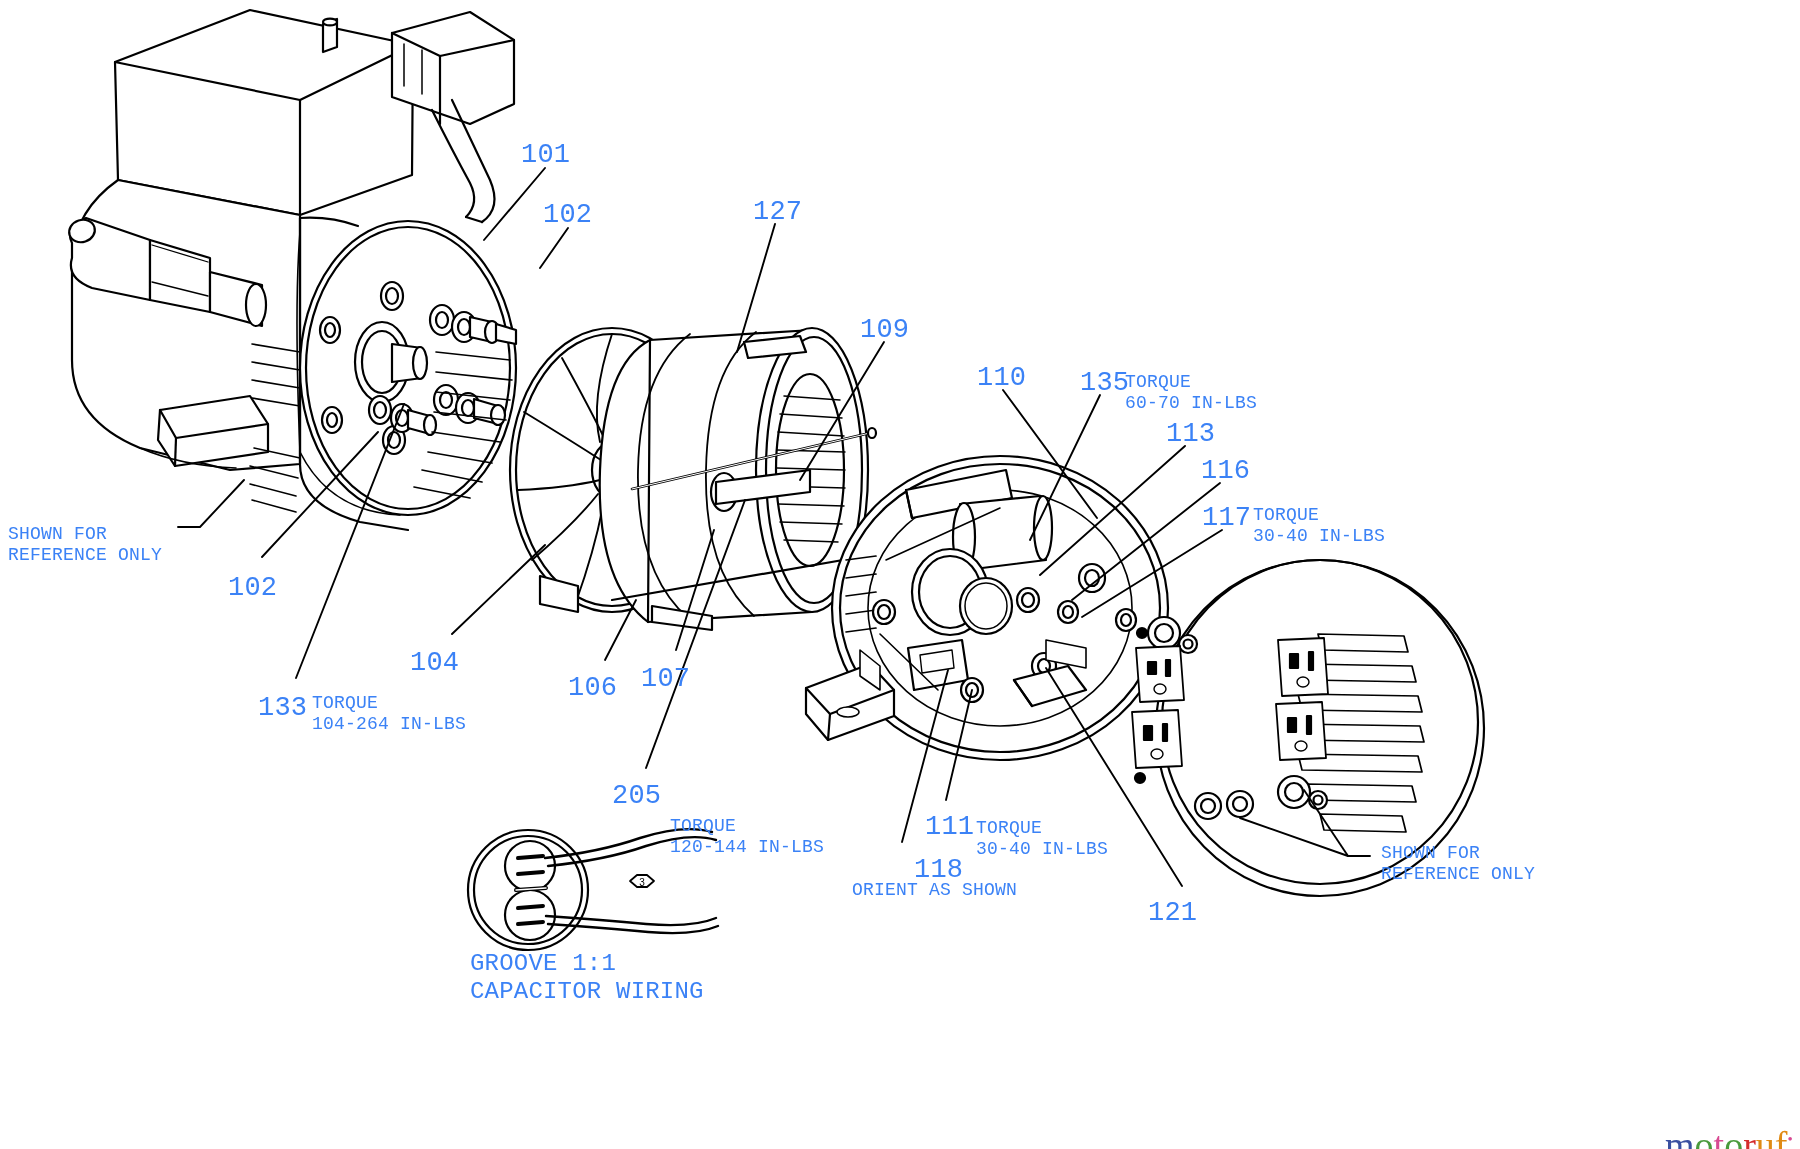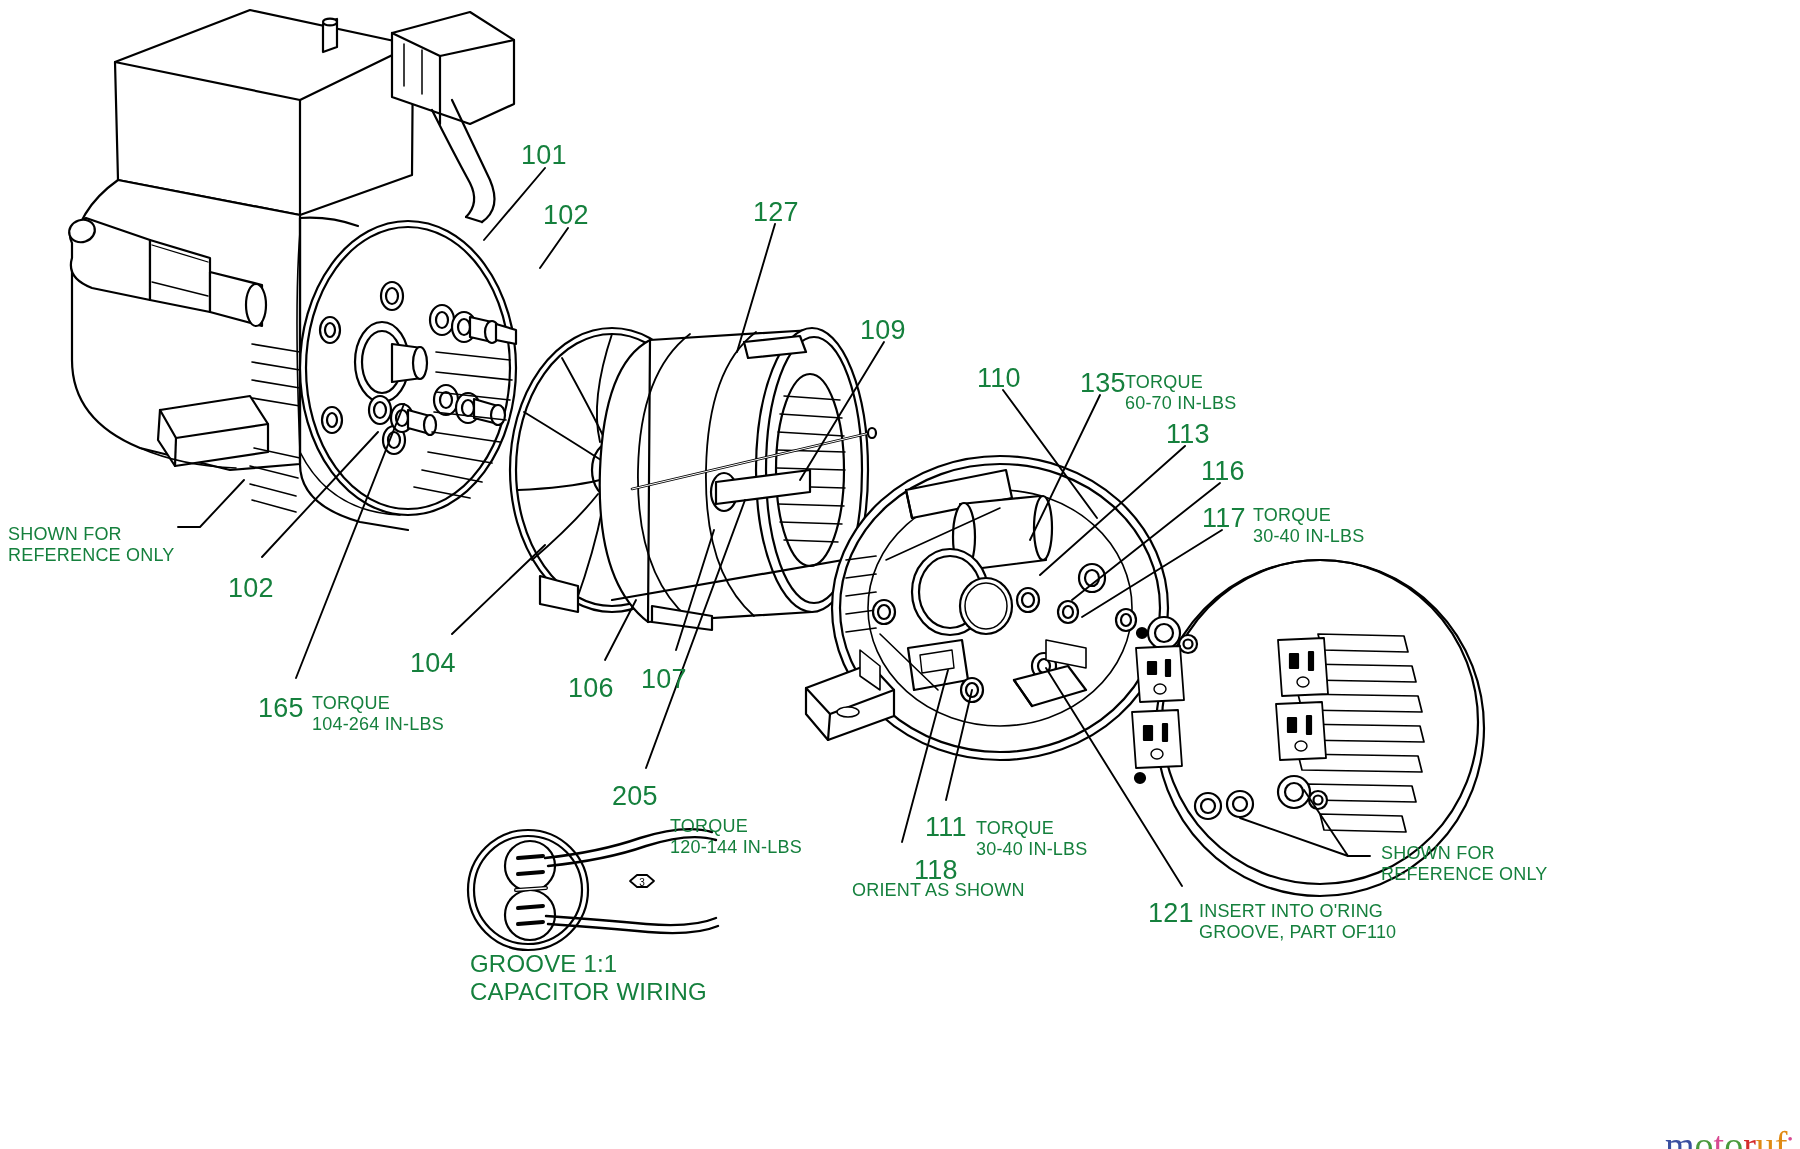--- a/index.html
+++ b/index.html
@@ -19,8 +19,8 @@
   #art{position:absolute;left:0;top:0;width:1800px;height:1149px;}
   .lbl{
     position:absolute;
-    font-family:Liberation Sans, sans-serif;
-    color:#15803d;
+    font-family:Liberation Mono, monospace;
+    color:#3b82f6;
     white-space:pre;
     line-height:1.14;
     letter-spacing:.2px;

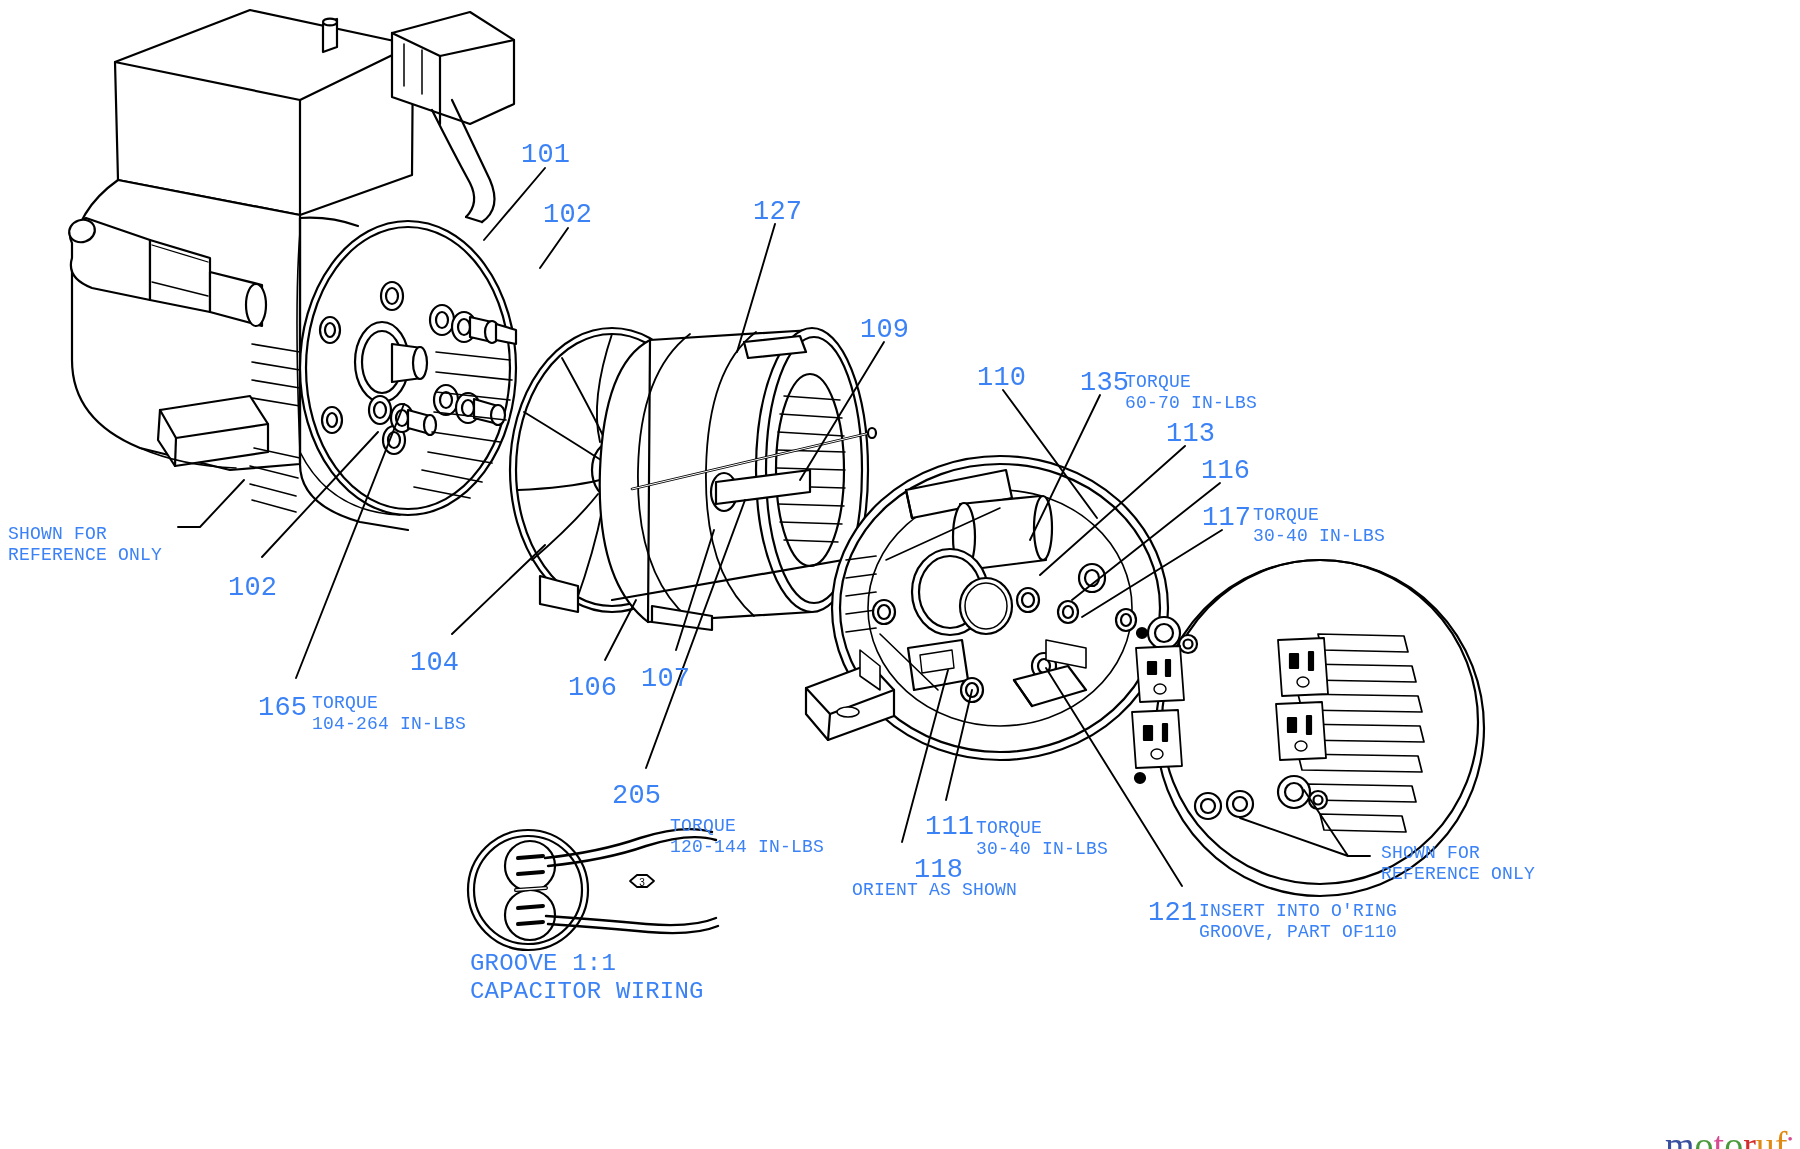--- a/index.html
+++ b/index.html
@@ -365,7 +365,7 @@
   <div class="lbl num" style="left:521px;top:140px">101</div>
   <div class="lbl num" style="left:543px;top:200px">102</div>
   <div class="lbl num" style="left:228px;top:573px">102</div>
-  <div class="lbl num" style="left:258px;top:693px">165</div>
+  <div class="lbl num" style="left:258px;top:693px">133</div>
   <div class="lbl num" style="left:410px;top:648px">104</div>
   <div class="lbl num" style="left:753px;top:197px">127</div>
   <div class="lbl num" style="left:568px;top:673px">106</div>

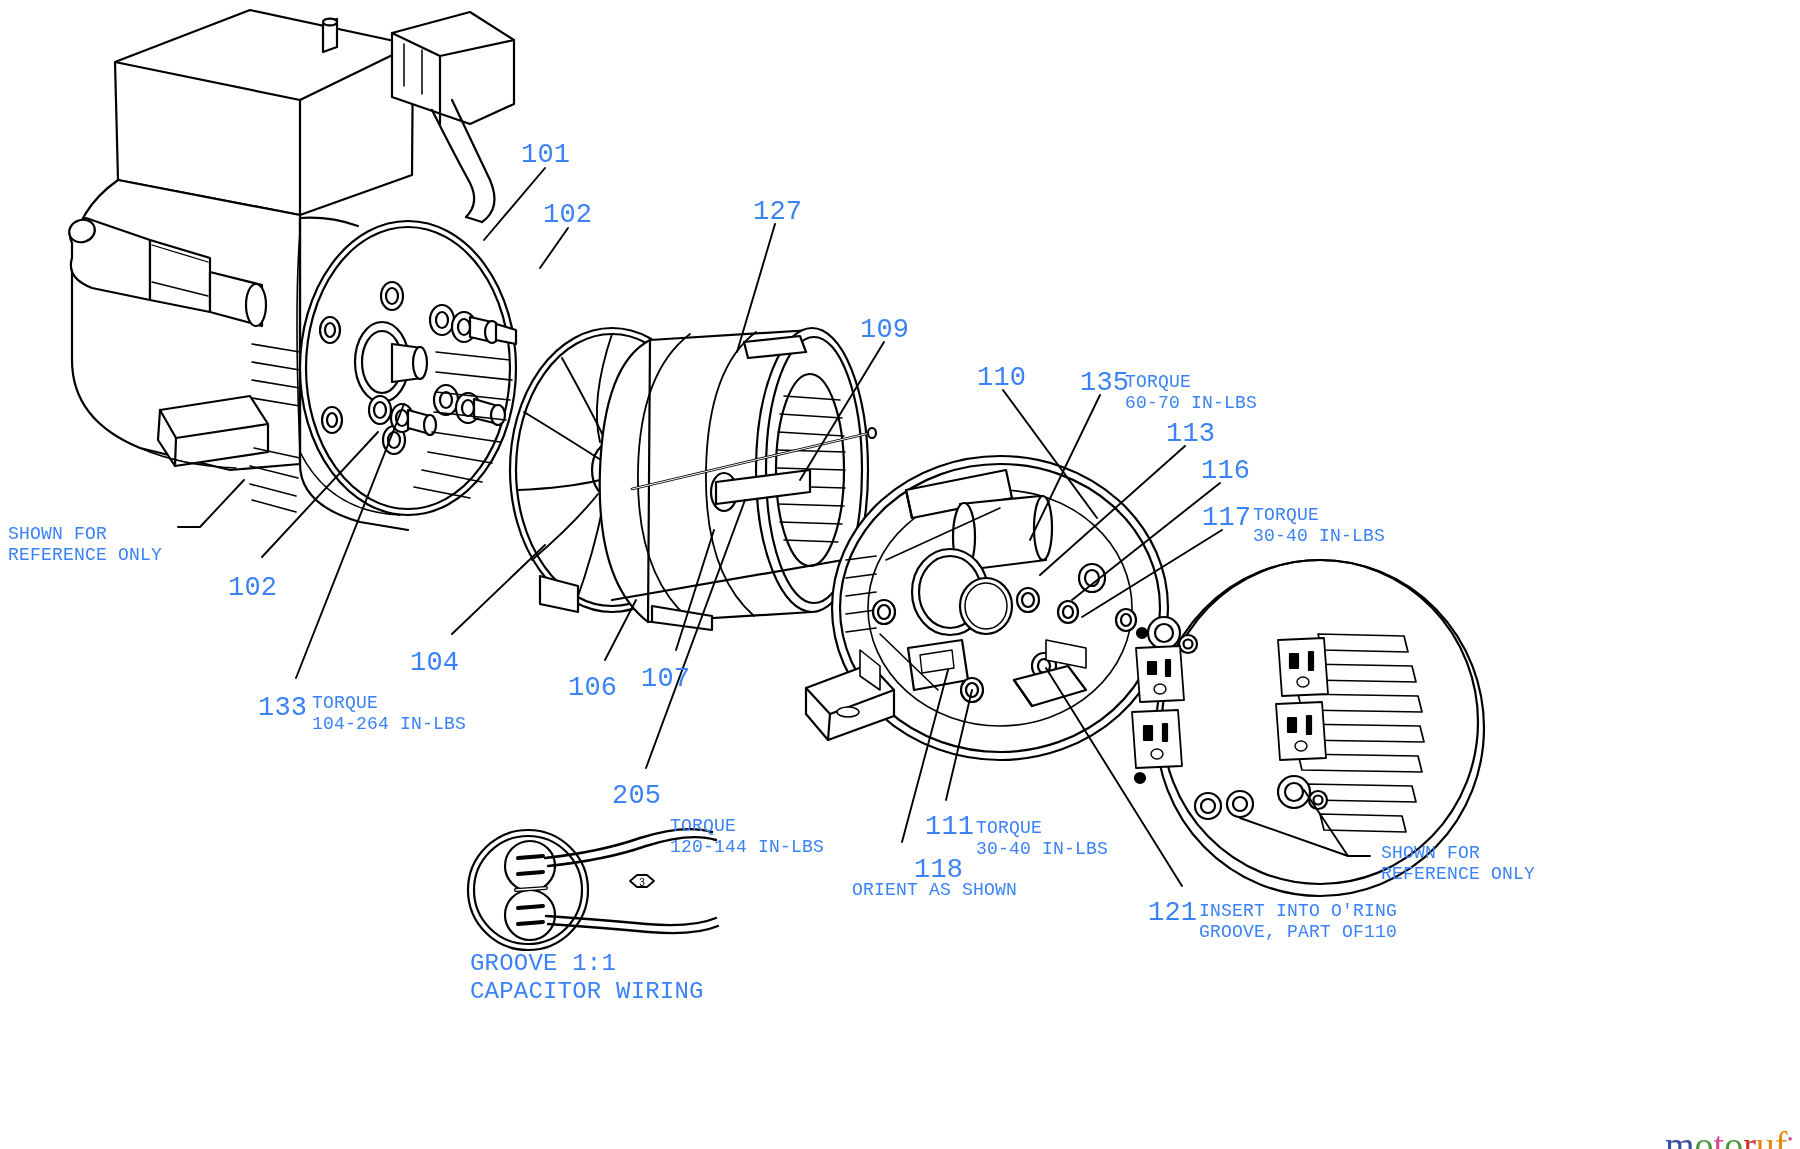--- a/index.html
+++ b/index.html
@@ -394,8 +394,6 @@
   <div class="lbl note" style="left:1253px;top:505px">TORQUE
 30-40 IN-LBS</div>
   <div class="lbl note" style="left:852px;top:880px">ORIENT AS SHOWN</div>
-  <div class="lbl note" style="left:1199px;top:901px">INSERT INTO O'RING
-GROOVE, PART OF110</div>
   <div class="lbl note" style="left:1381px;top:843px">SHOWN FOR
 REFERENCE ONLY</div>
 

